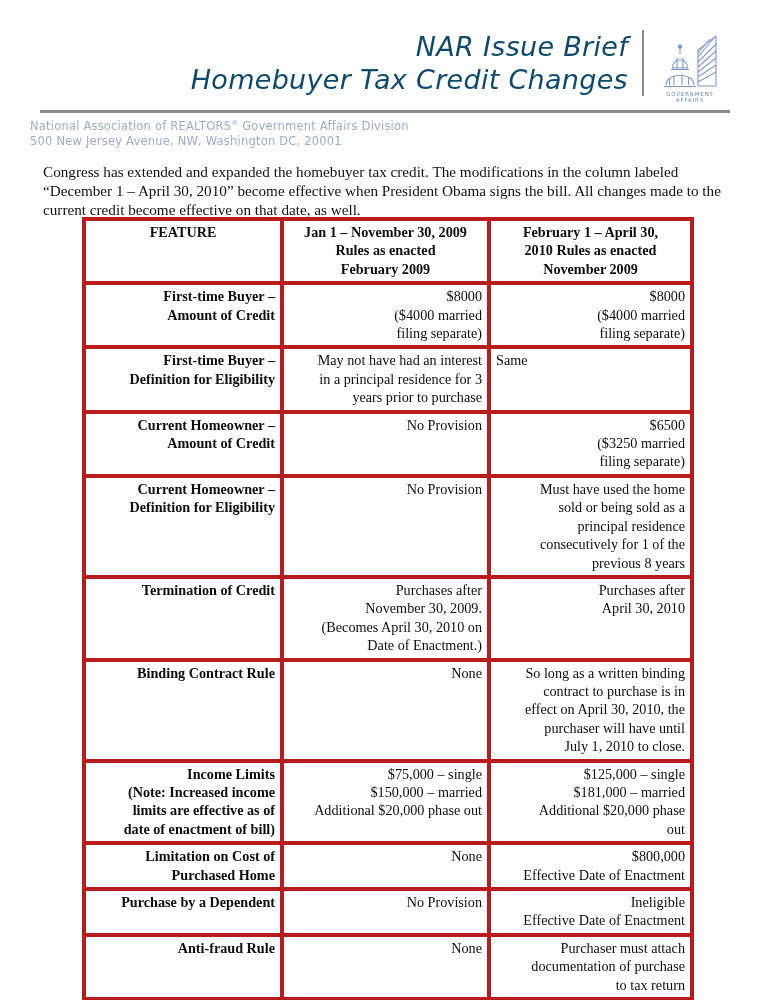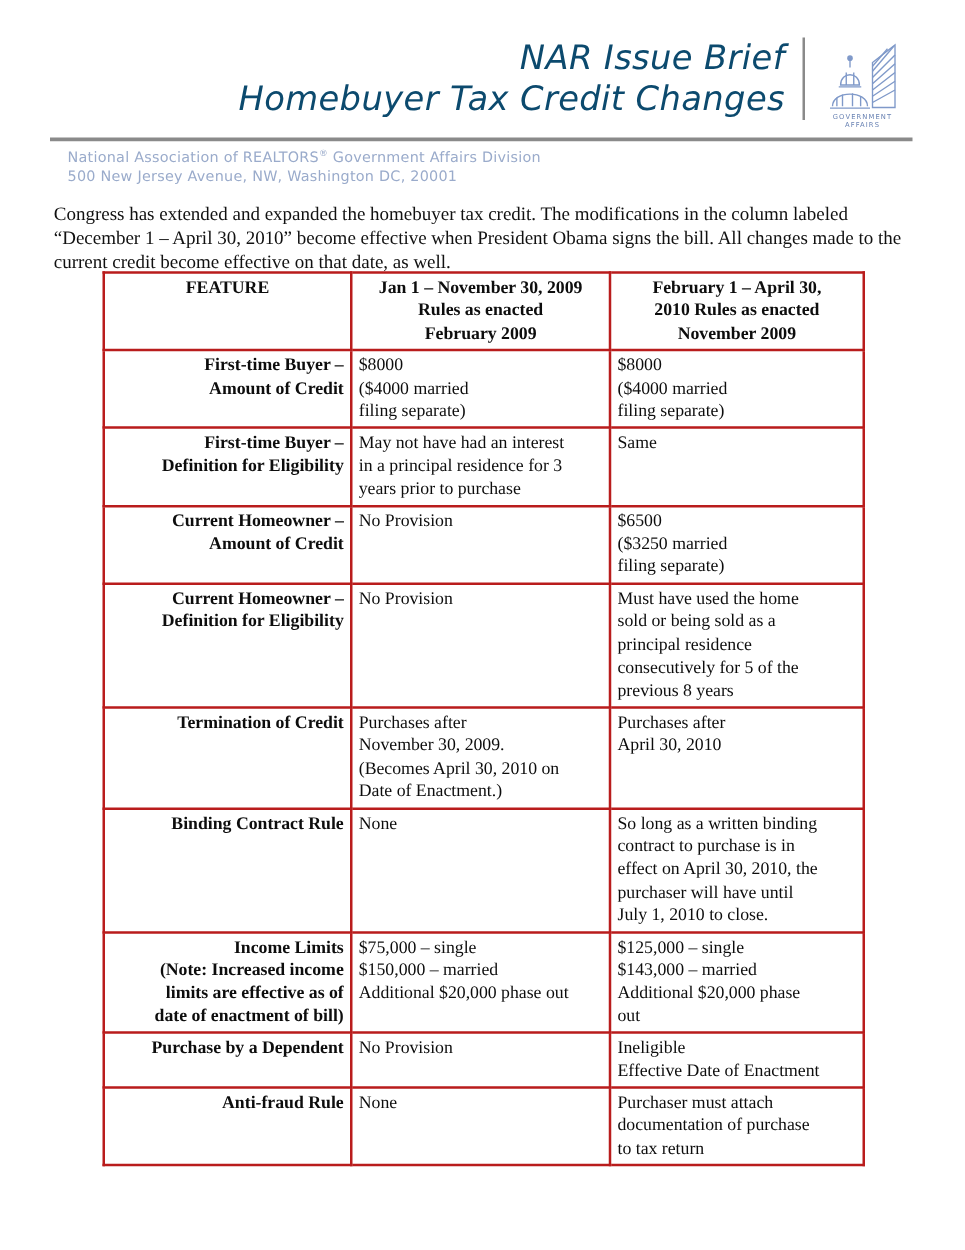--- a/index.html
+++ b/index.html
@@ -62,7 +62,7 @@
   }
   .org-lines {
     position: absolute;
-    left: 54px;
+    left: 30px;
     top: 116px;
     font-family: "DejaVu Sans", sans-serif;
     font-size: 11.5px;

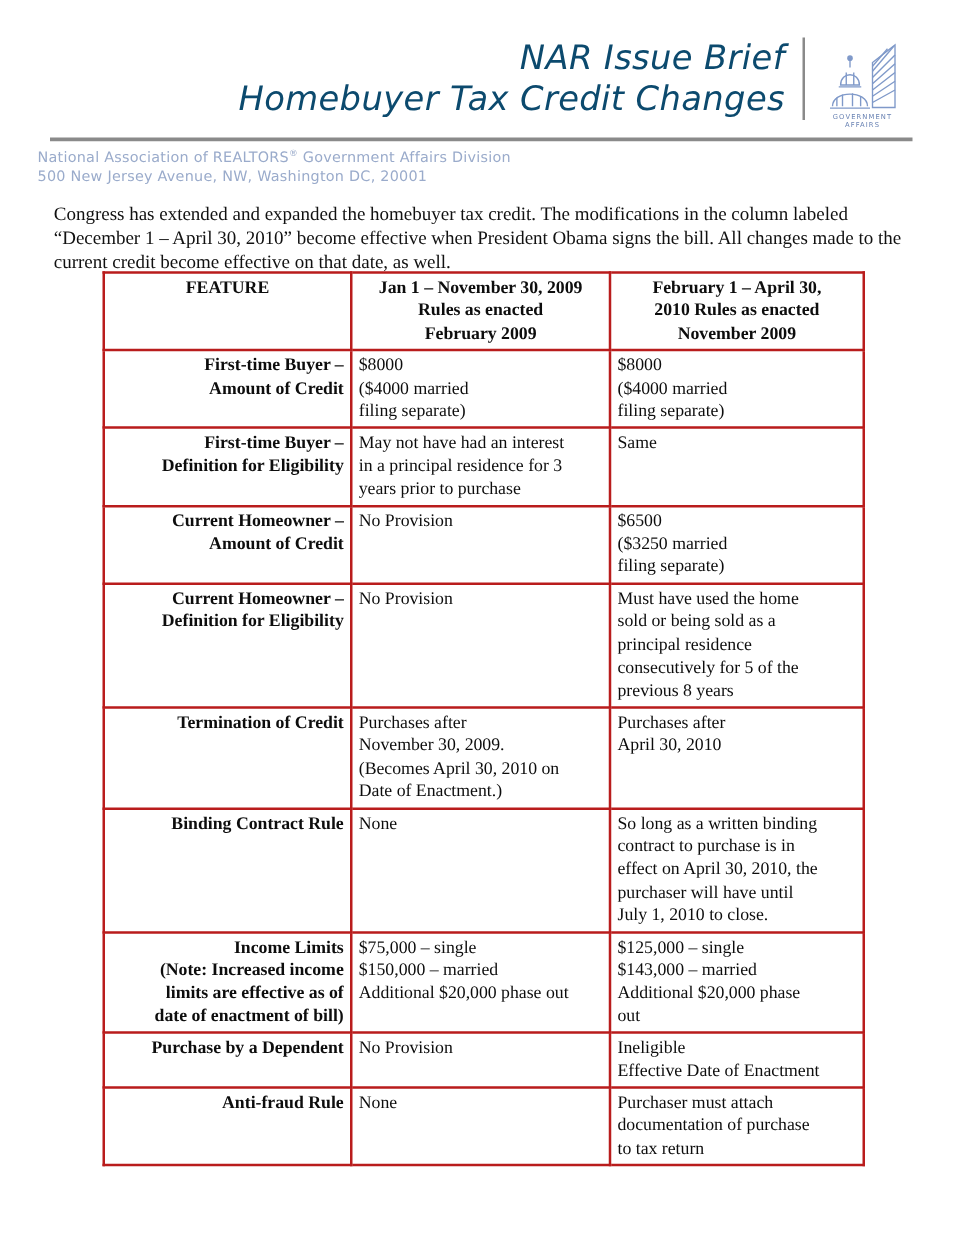--- a/index.html
+++ b/index.html
@@ -101,7 +101,7 @@
     table-layout: fixed;
   }
   table.cmp td, table.cmp th {
-    border: 2px solid #b91c1c;
+    border: 4px solid #b91c1c;
     padding: 2px 5px 3px 5px;
     font-family: "Liberation Serif", serif;
     font-size: 14.2px;

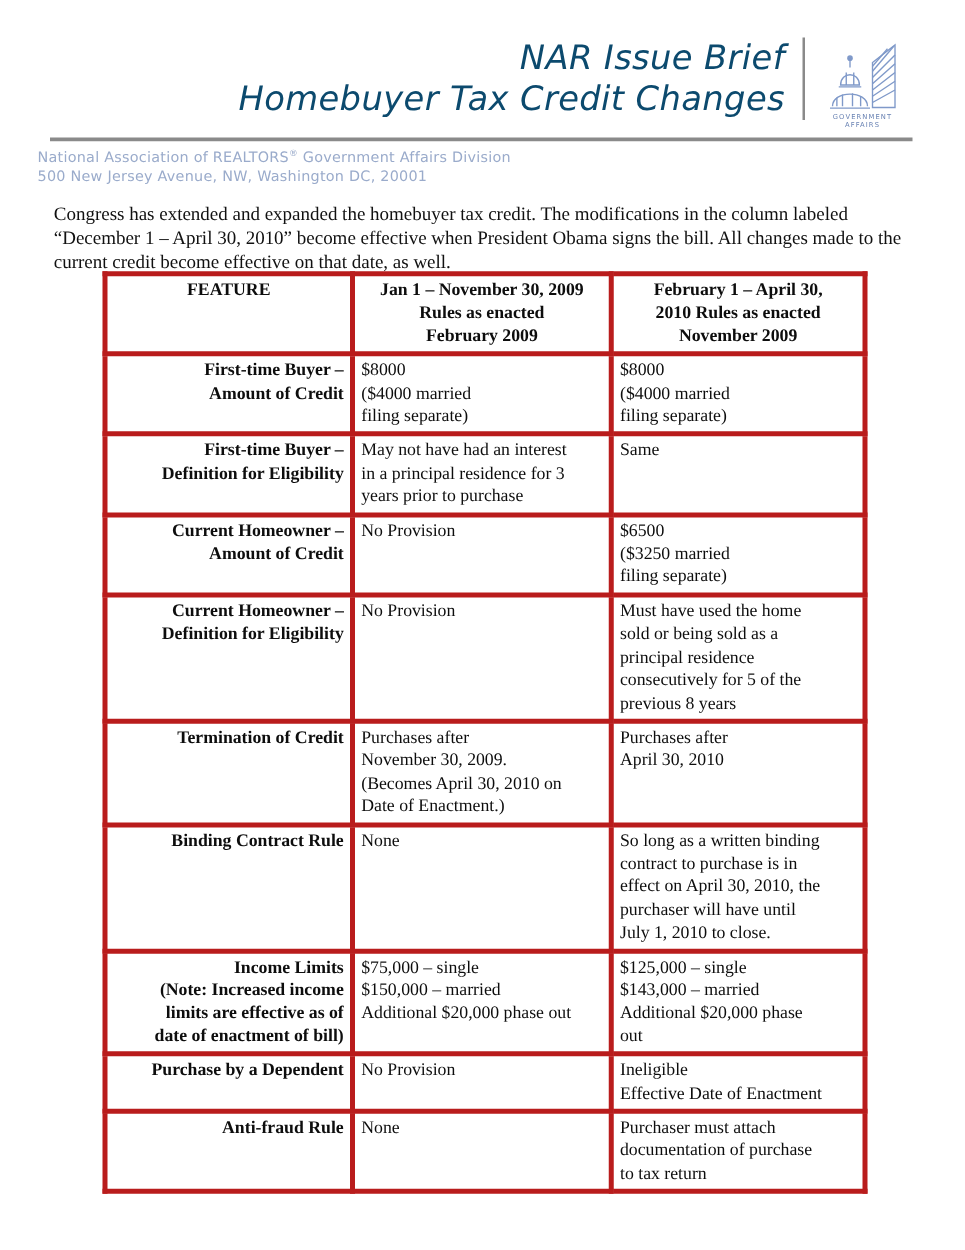--- a/index.html
+++ b/index.html
@@ -127,7 +127,7 @@
     padding-left: 8px;
   }
   td.val {
-    text-align: left;
+    text-align: right;
     margin-left: 45px;
   }
   td.val-bottom {

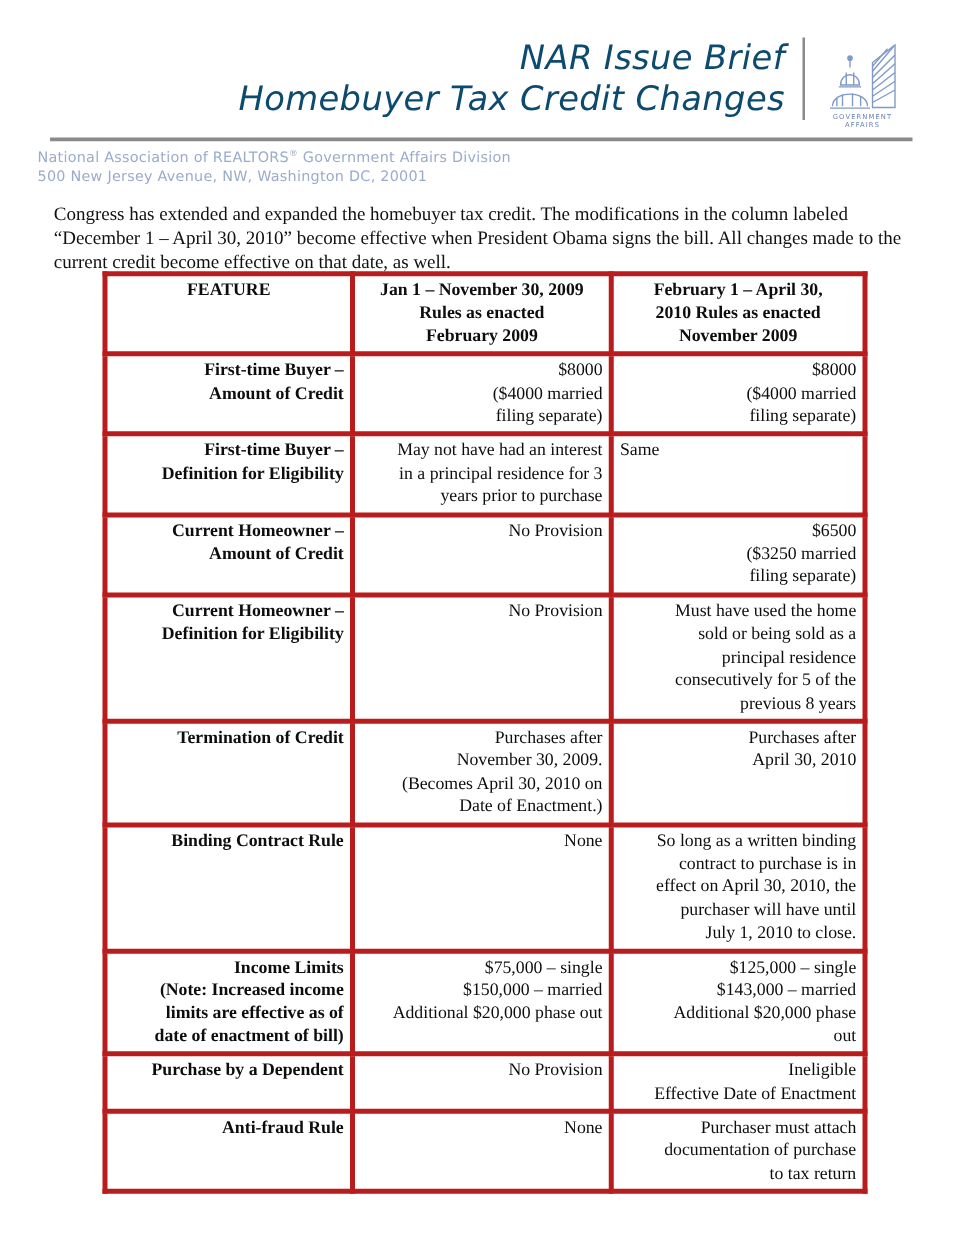--- a/index.html
+++ b/index.html
@@ -278,7 +278,7 @@
           <div>Must have used the home</div>
           <div>sold or being sold as a</div>
           <div>principal residence</div>
-          <div>consecutively for 5 of the</div>
+          <div>consecutively for 1 of the</div>
           <div>previous 8 years</div>
         </td>
       </tr>

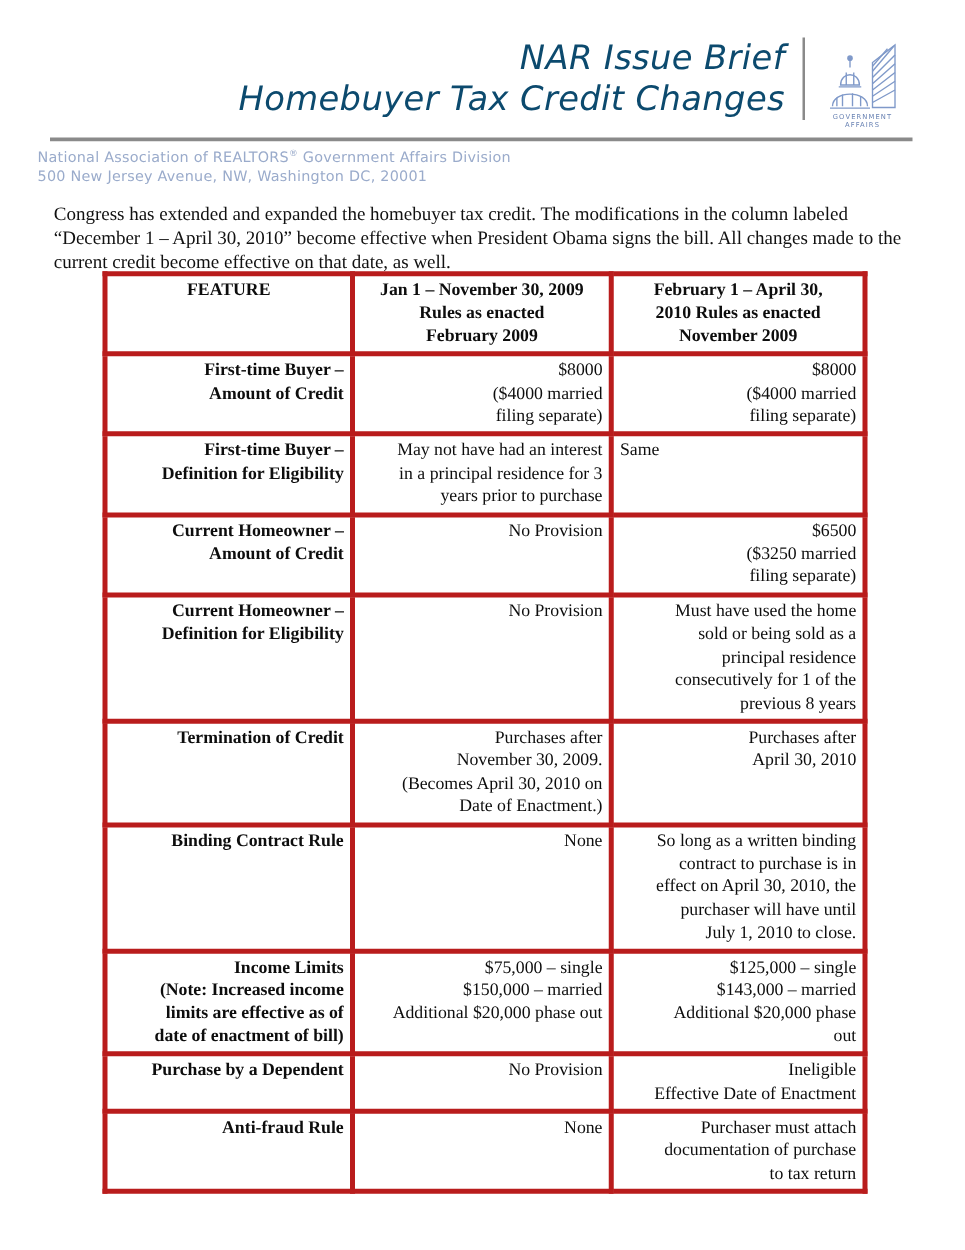--- a/index.html
+++ b/index.html
@@ -329,7 +329,7 @@
         </td>
         <td class="val">
           <div>$125,000 – single</div>
-          <div>$143,000 – married</div>
+          <div>$181,000 – married</div>
           <div>Additional $20,000 phase</div>
           <div>out</div>
         </td>

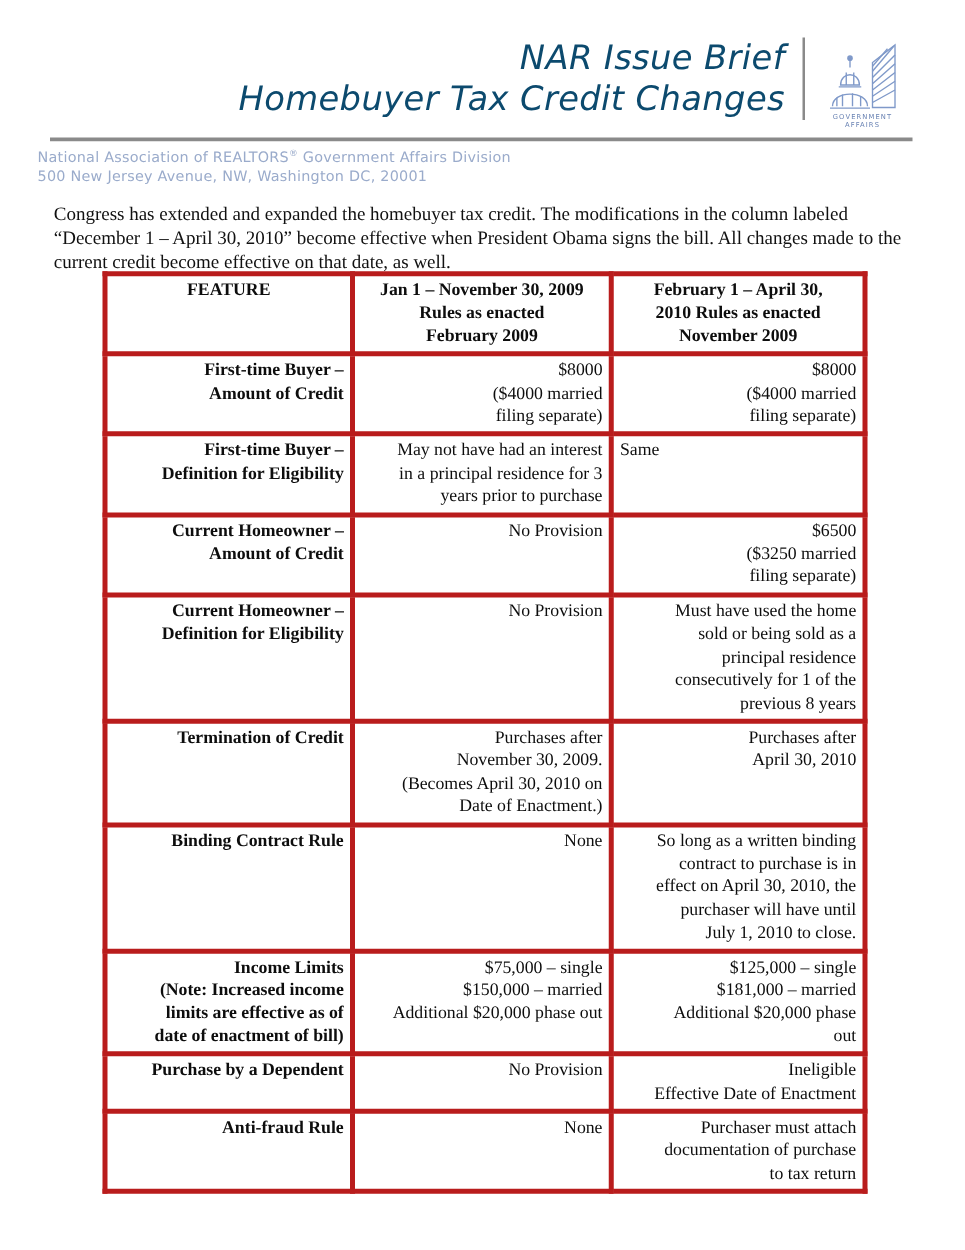--- a/index.html
+++ b/index.html
@@ -335,6 +335,19 @@
         </td>
       </tr>
 
+      <tr>
+        <td class="feat">
+          <div>Limitation on Cost of</div>
+          <div>Purchased Home</div>
+        </td>
+        <td class="val">
+          <div>None</div>
+        </td>
+        <td class="val">
+          <div>$800,000</div>
+          <div class="nowrapline">Effective Date of Enactment</div>
+        </td>
+      </tr>
 
       <tr>
         <td class="feat">

